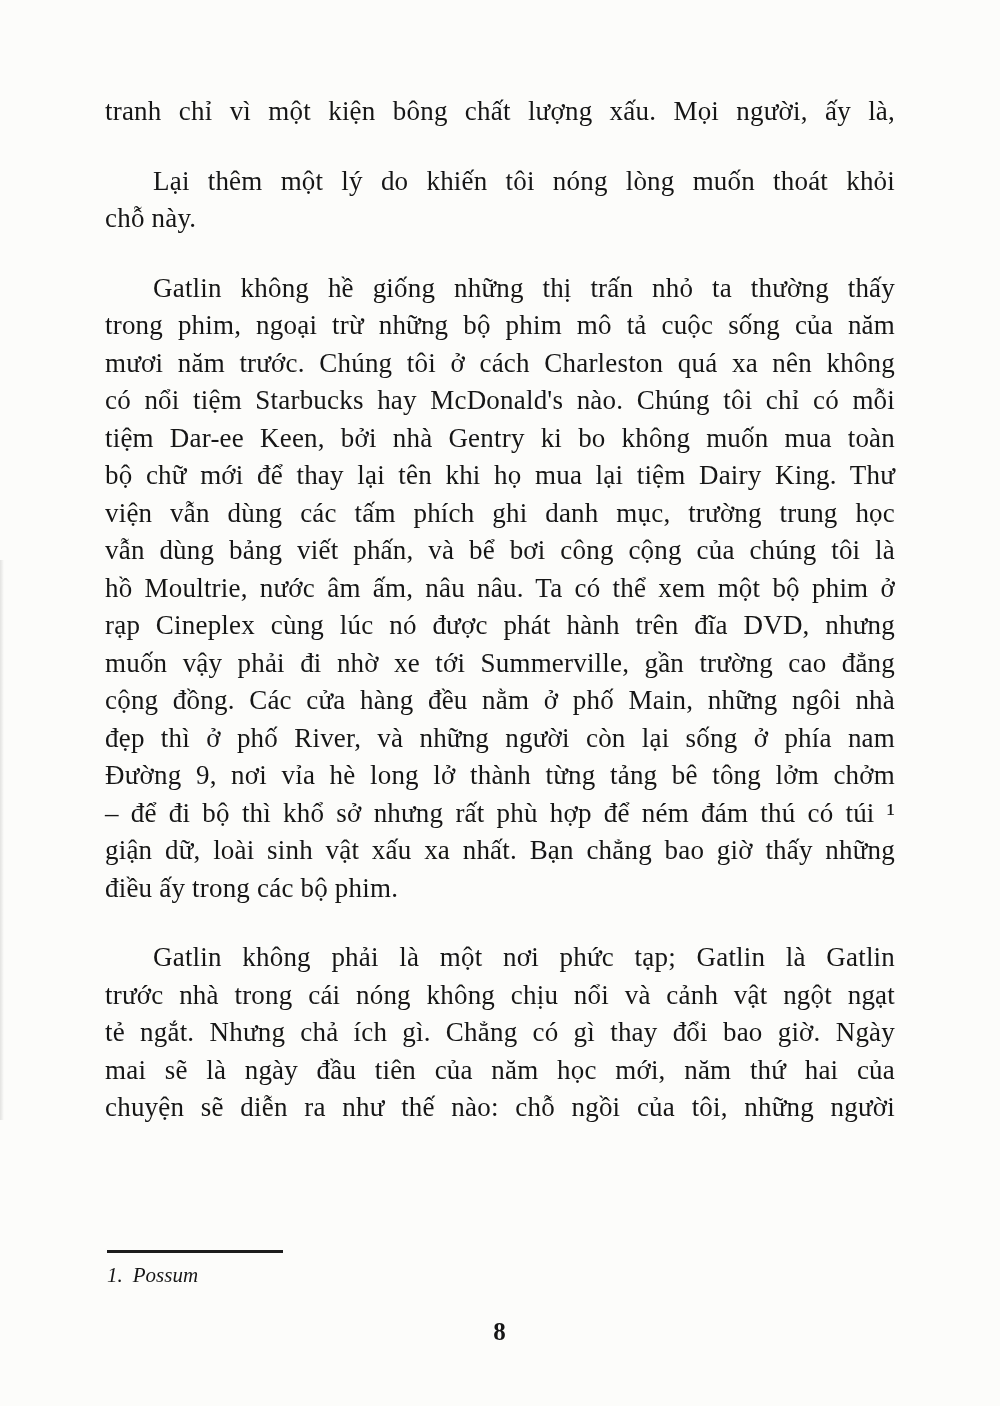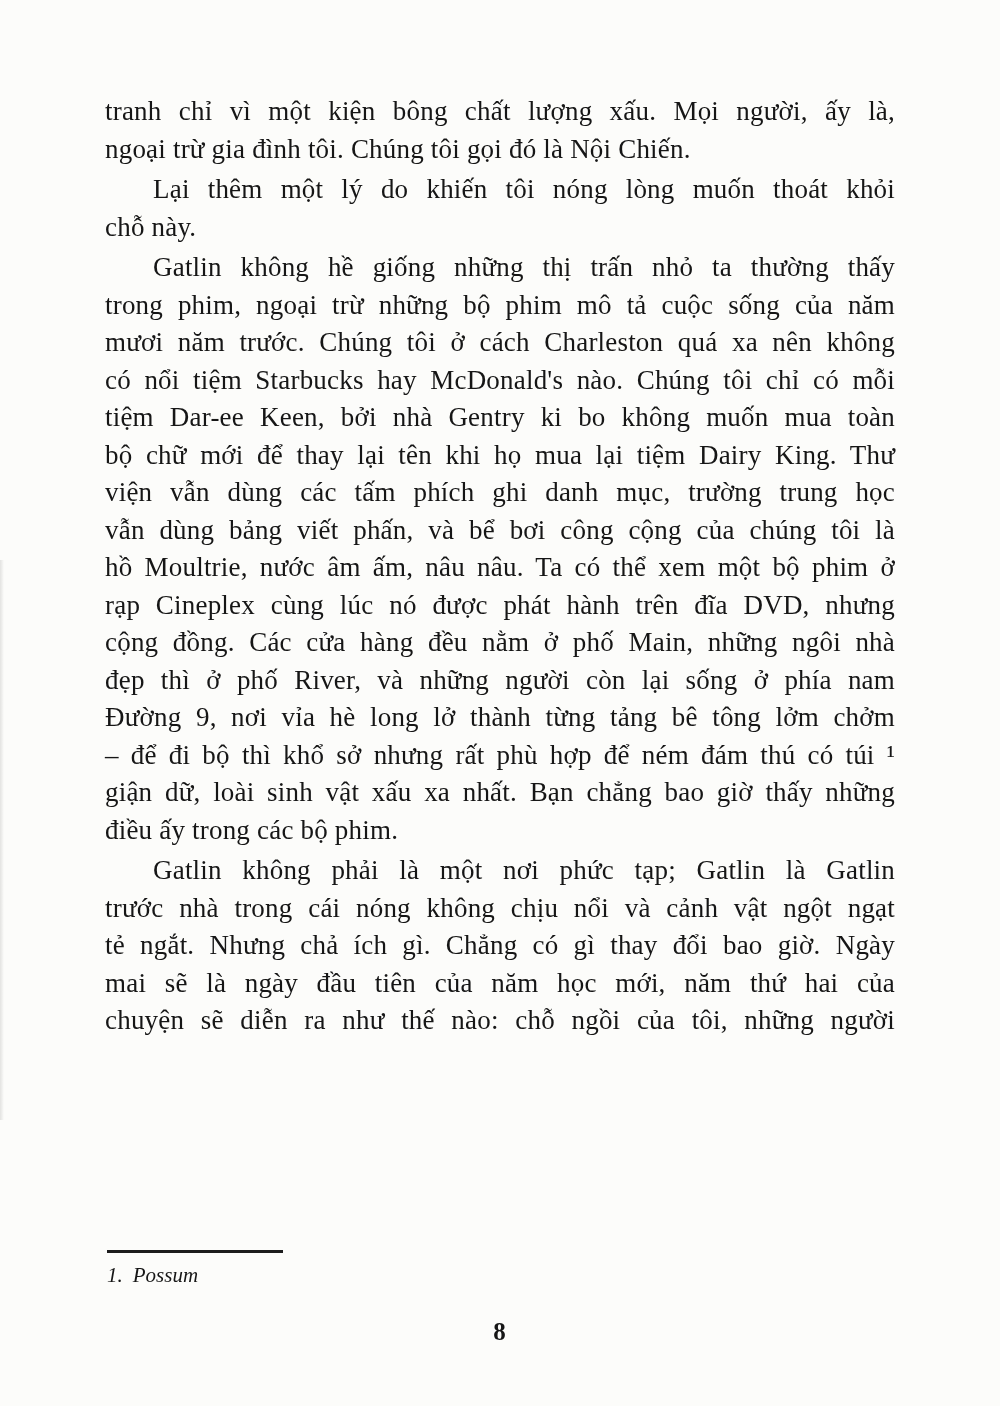--- a/index.html
+++ b/index.html
@@ -81,7 +81,6 @@
   <div class="body-text">
       <div class="paragraph">
         <div class="line">tranh chỉ vì một kiện bông chất lượng xấu. Mọi người, ấy là,</div>
-        <div class="line lastline">ngoại trừ gia đình tôi. Chúng tôi gọi đó là Nội Chiến.</div>
       </div>
       <div class="paragraph indent">
         <div class="line">Lại thêm một lý do khiến tôi nóng lòng muốn thoát khỏi</div>

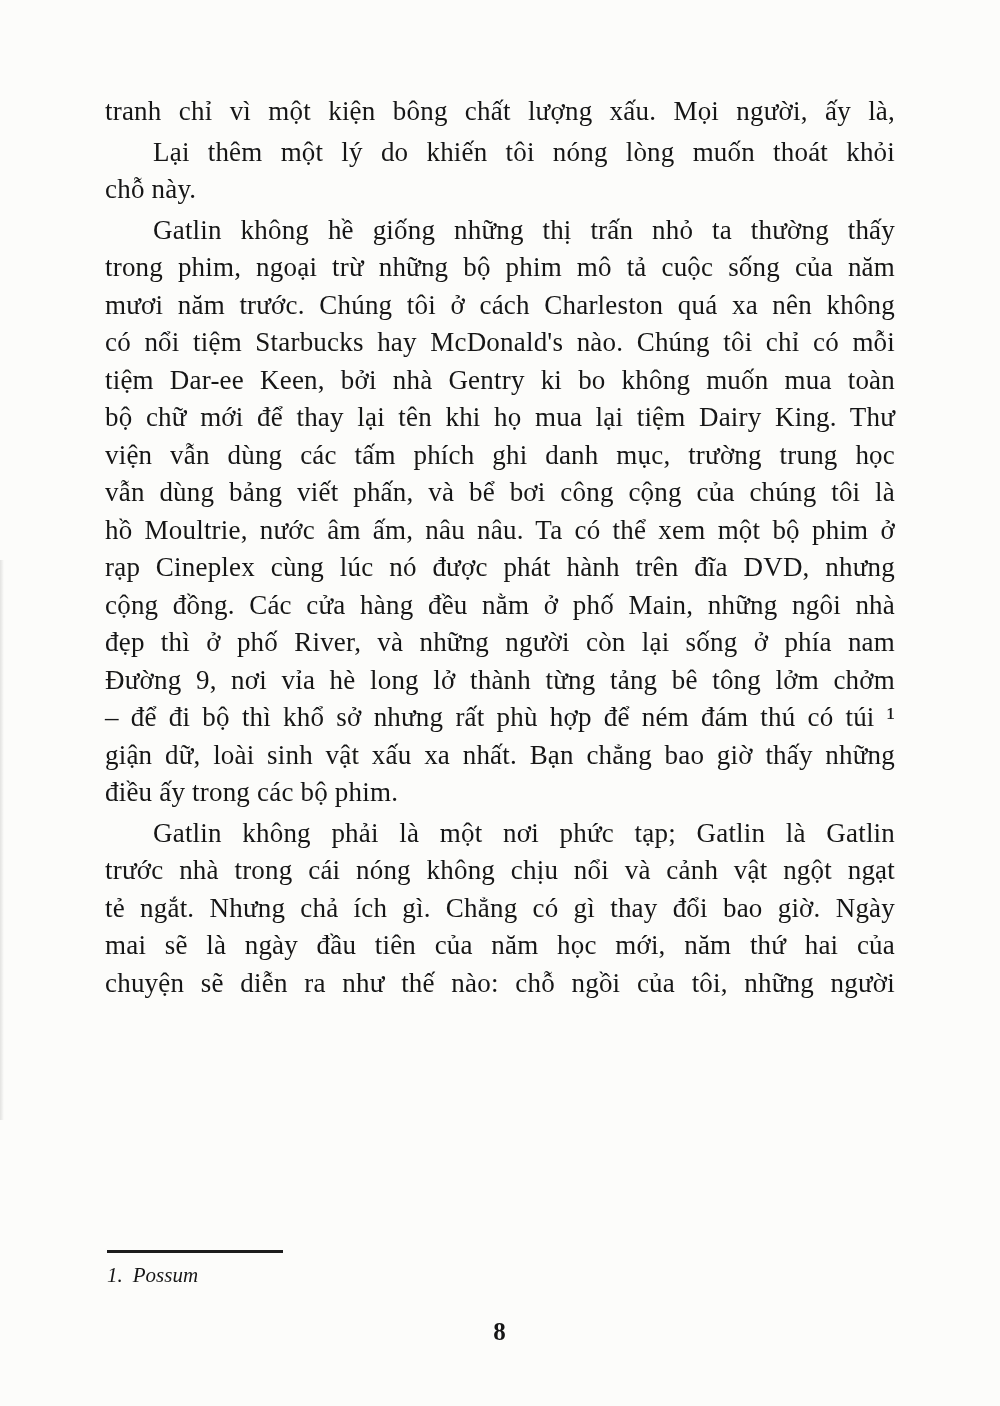--- a/index.html
+++ b/index.html
@@ -28,7 +28,7 @@
     font-size: 27px;
   }
   .paragraph { margin: 0; }
-  .paragraph + .paragraph { margin-top: 3px; }
+  .paragraph + .paragraph { margin-top: 32px; }
   .paragraph.indent .line:first-child { text-indent: 48px; }
   .line {
     height: 37.5px;

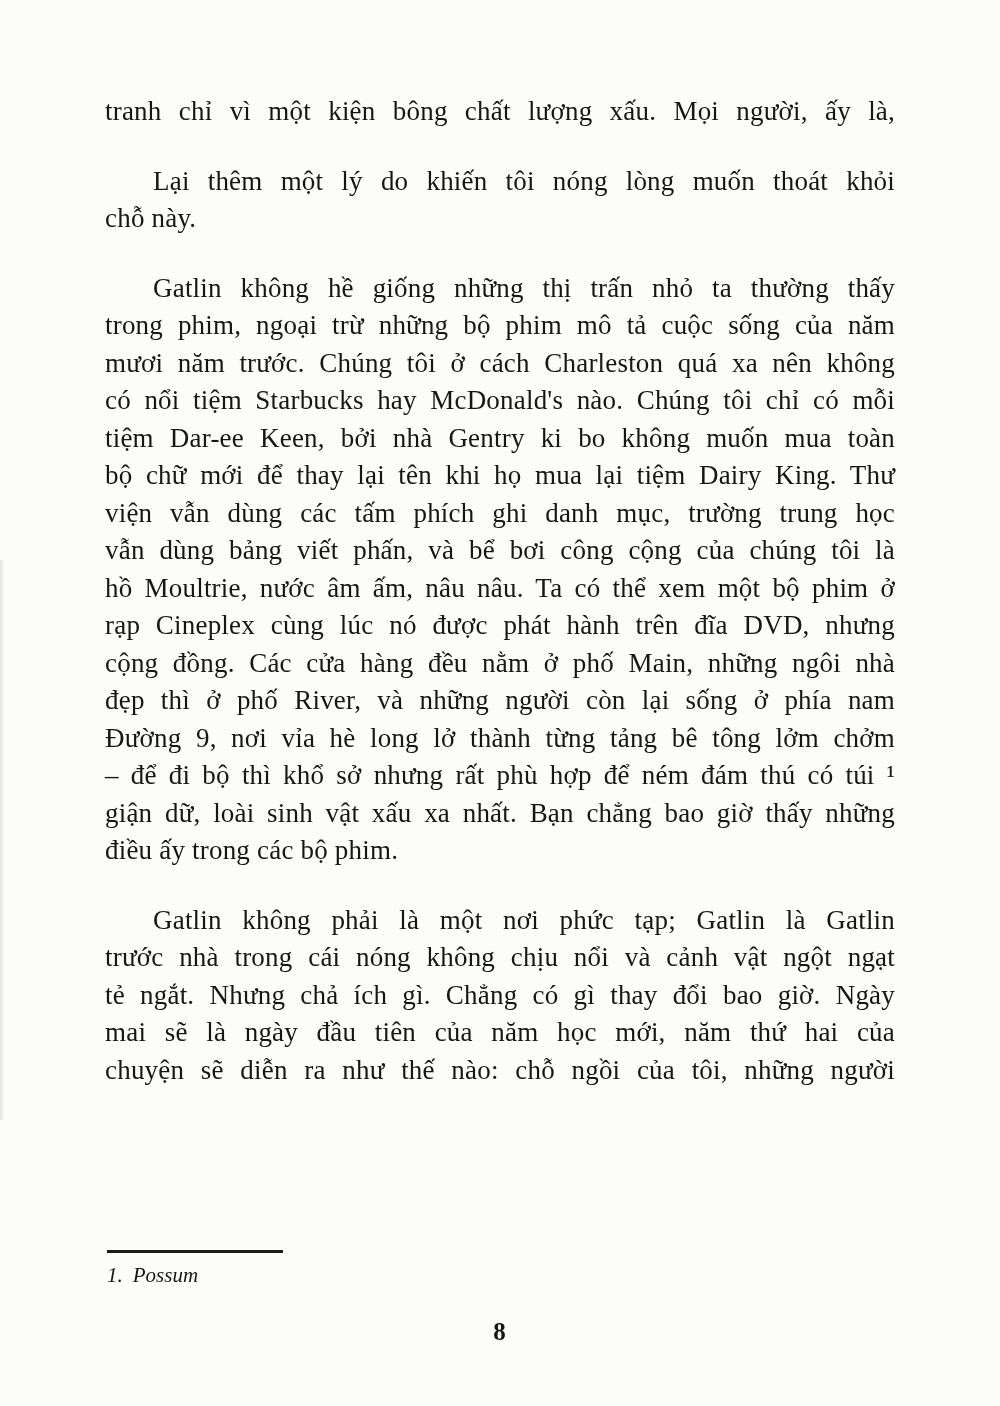--- a/index.html
+++ b/index.html
@@ -97,6 +97,7 @@
         <div class="line">vẫn dùng bảng viết phấn, và bể bơi công cộng của chúng tôi là</div>
         <div class="line">hồ Moultrie, nước âm ấm, nâu nâu. Ta có thể xem một bộ phim ở</div>
         <div class="line">rạp Cineplex cùng lúc nó được phát hành trên đĩa DVD, nhưng</div>
+        <div class="line">muốn vậy phải đi nhờ xe tới Summerville, gần trường cao đẳng</div>
         <div class="line">cộng đồng. Các cửa hàng đều nằm ở phố Main, những ngôi nhà</div>
         <div class="line">đẹp thì ở phố River, và những người còn lại sống ở phía nam</div>
         <div class="line">Đường 9, nơi vỉa hè long lở thành từng tảng bê tông lởm chởm</div>

